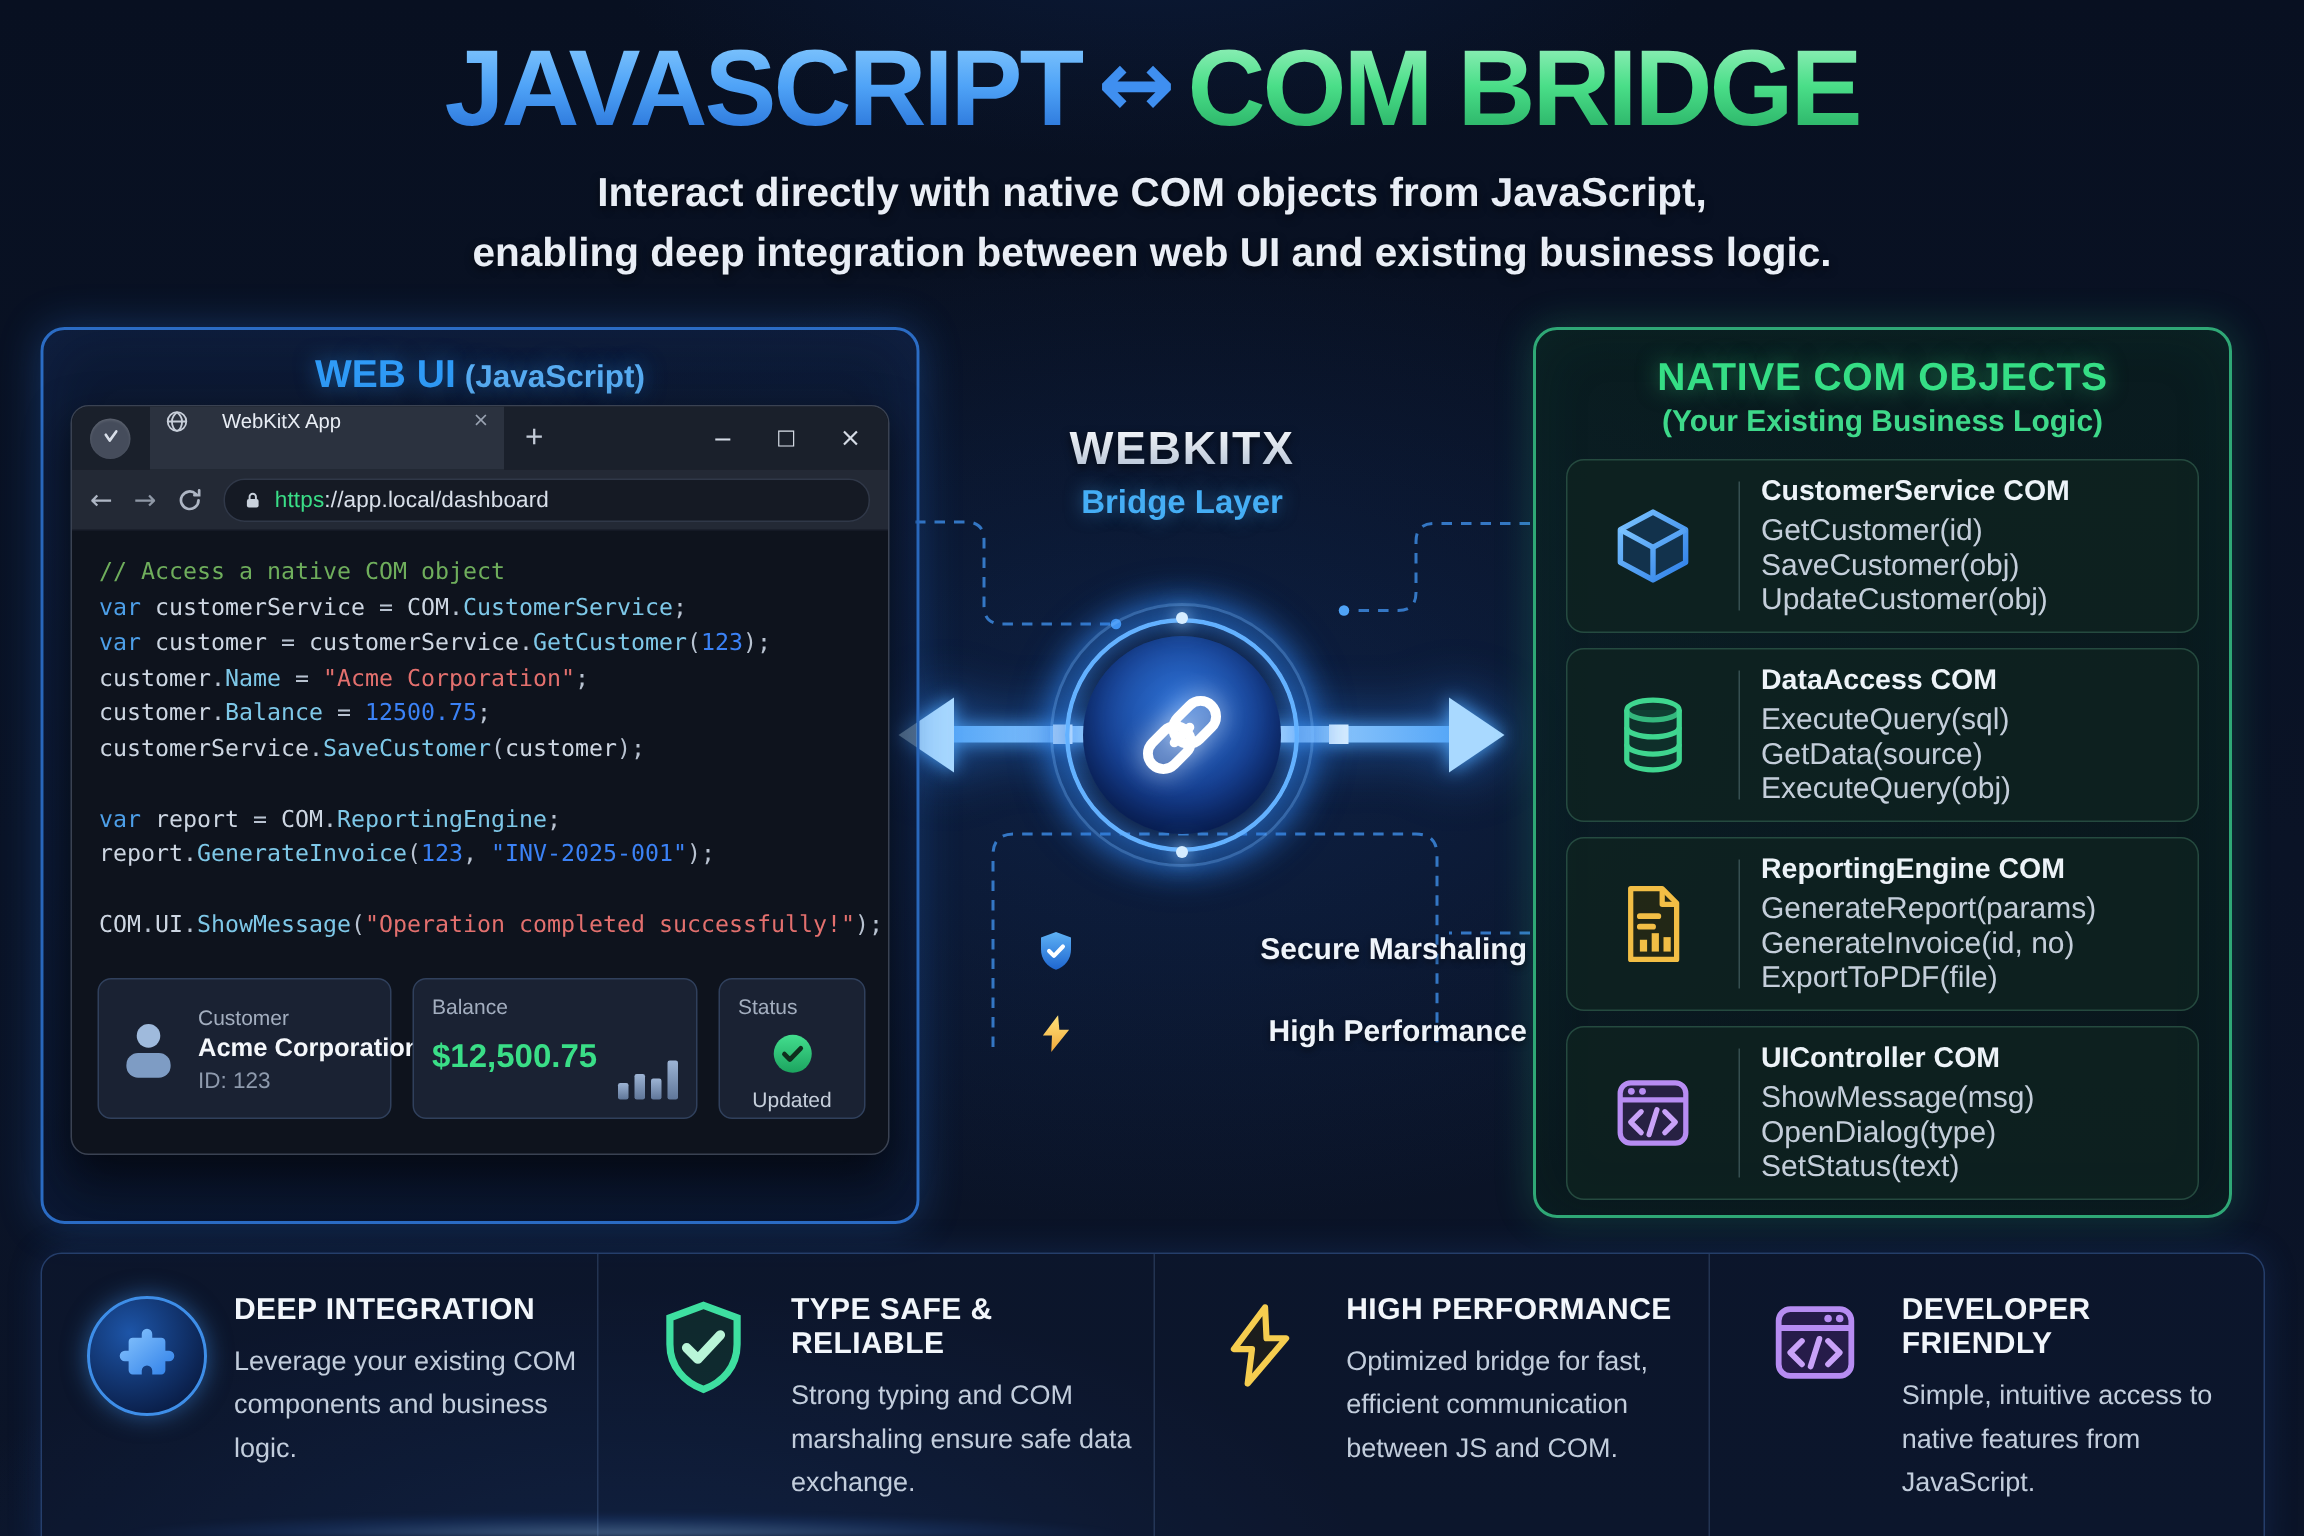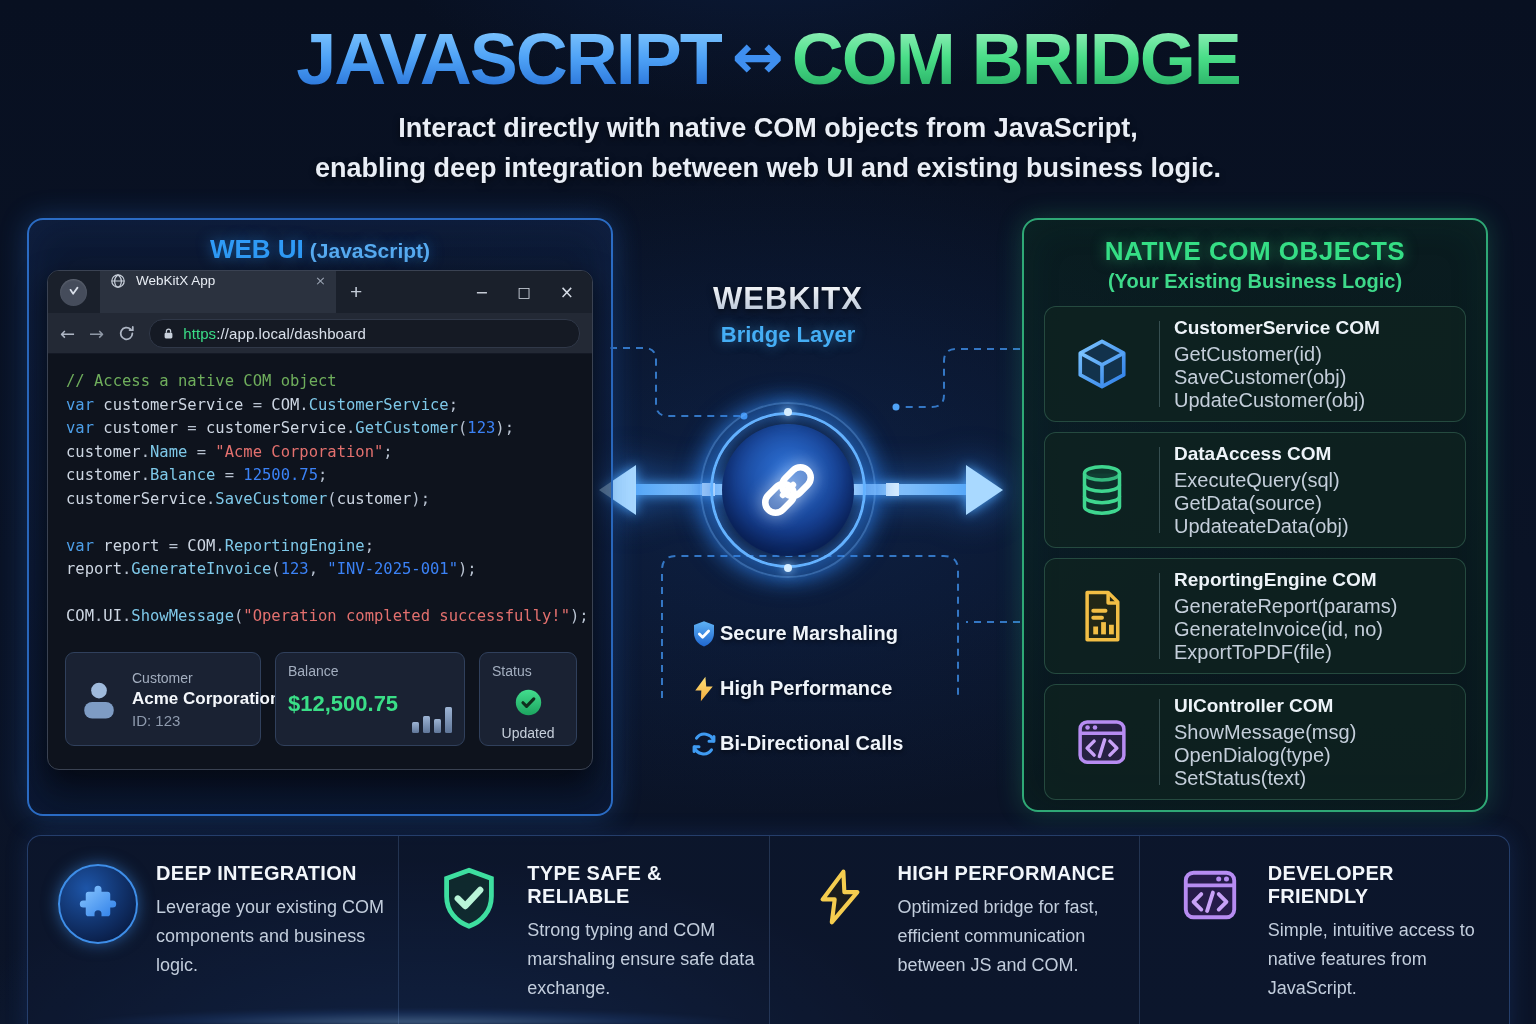--- a/index.html
+++ b/index.html
@@ -39,7 +39,7 @@
   .blogo{width:27px;height:27px;border-radius:50%;background:#454C5B;display:flex;align-items:center;
     justify-content:center;flex:none;box-shadow:inset 0 1px 2px rgba(255,255,255,.15);}
   .tab{margin-left:13px;height:33px;align-self:flex-end;width:216px;background:#2B323F;
-    border-radius:10px 10px 0 0;display:flex;align-items:center;padding:16px 10px;gap:10px;}
+    border-radius:10px 10px 0 0;display:flex;align-items:center;padding:16px 10px;gap:22px;}
   .tab-title{font-size:13.5px;color:#E8EDF4;flex:1;white-space:nowrap;}
   .tab-x{font-size:13px;color:#9AA3B2;font-family:"DejaVu Sans",sans-serif;}
   .newtab{font-size:21px;color:#C2CAD6;margin-left:14px;font-weight:400;}

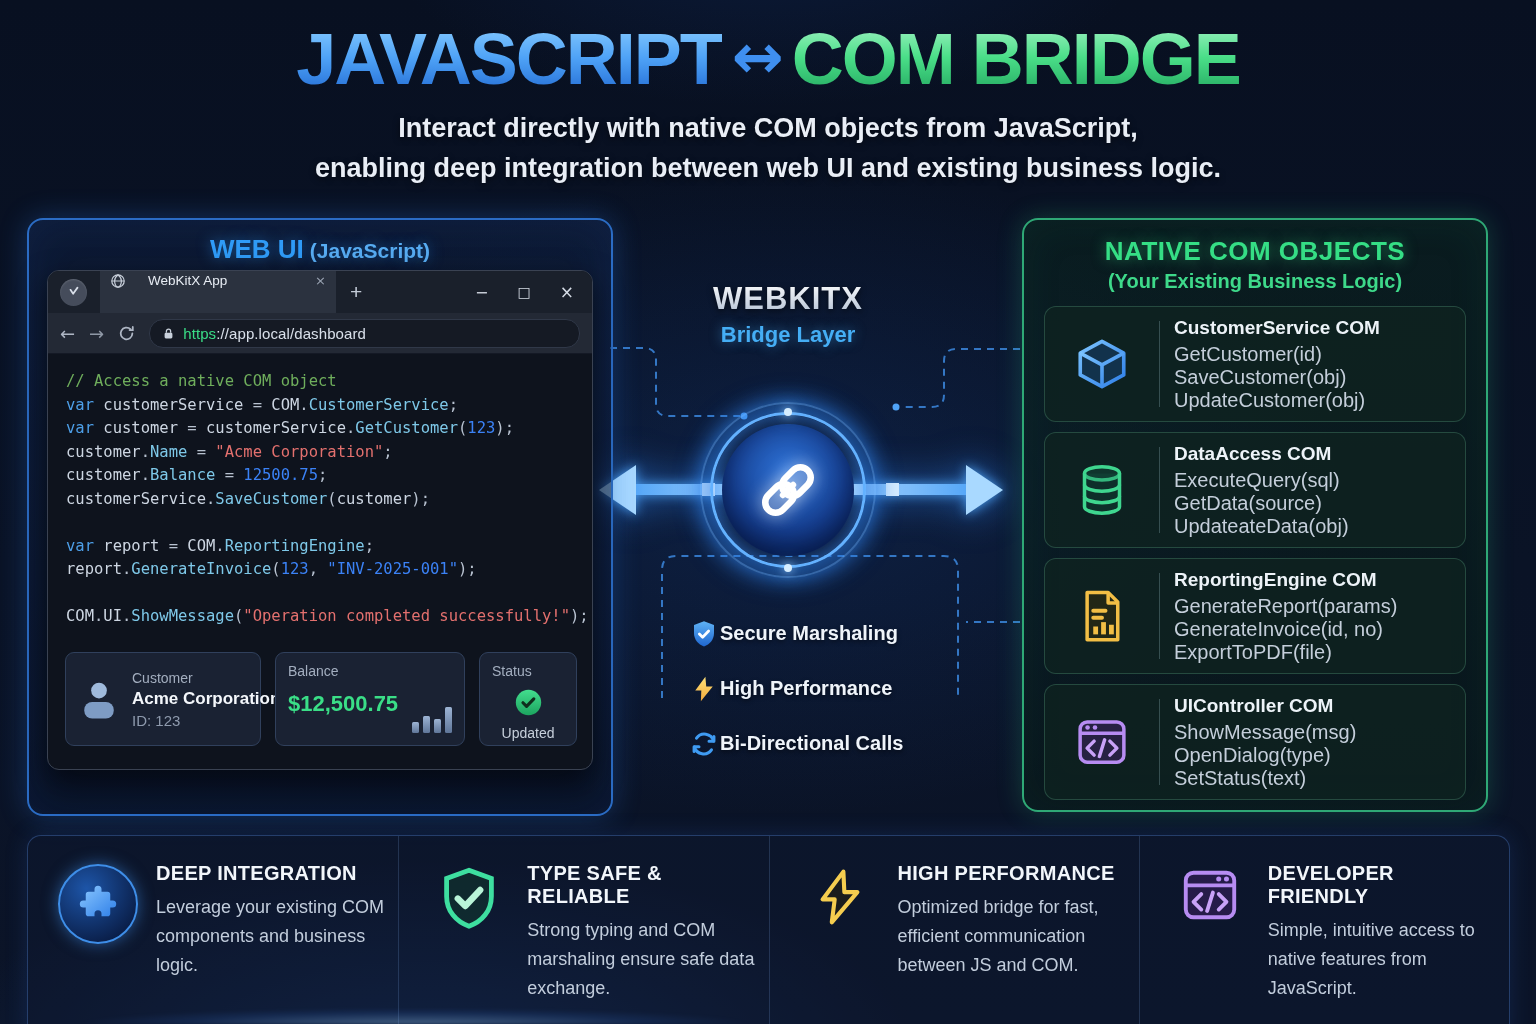--- a/index.html
+++ b/index.html
@@ -374,7 +374,7 @@
             <div class="com-card-title">DataAccess COM</div>
             <div class="com-method">ExecuteQuery(sql)</div>
             <div class="com-method">GetData(source)</div>
-            <div class="com-method">UpdateateData(obj)</div>
+            <div class="com-method">ExecuteQuery(obj)</div>
           </div>
         </div>
         <div class="com-card">

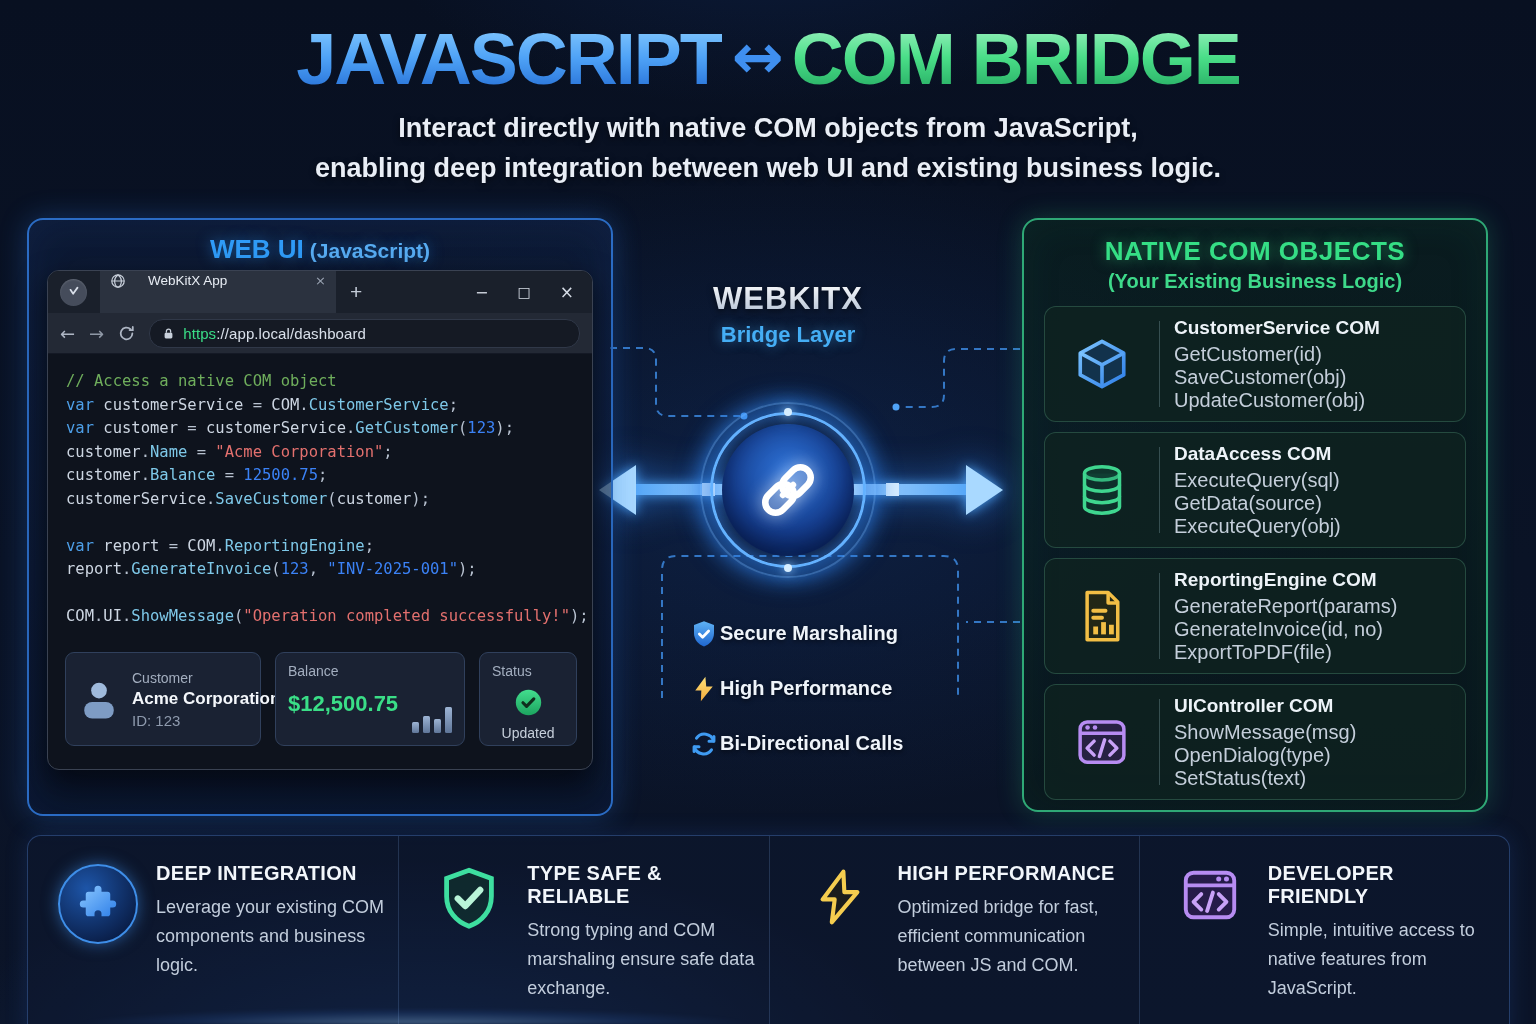--- a/index.html
+++ b/index.html
@@ -96,7 +96,7 @@
     box-shadow:0 0 10px #9FD2FF,0 0 20px #4FA3F7;}
   .n-top{top:6px;} .n-bottom{bottom:6px;}
   .bridge-features{position:absolute;left:688px;top:606px;width:330px;z-index:4;}
-  .bridge-feature{display:flex;align-items:center;height:55px;}
+  .bridge-feature{display:flex;align-items:center;gap:17px;height:55px;justify-content:space-between;}
   .bf-icon{width:32px;display:flex;justify-content:center;flex:none;}
   .bf-label{font-size:20px;font-weight:600;color:#EFF4FA;text-shadow:0 2px 4px rgba(0,0,0,.5);}
 

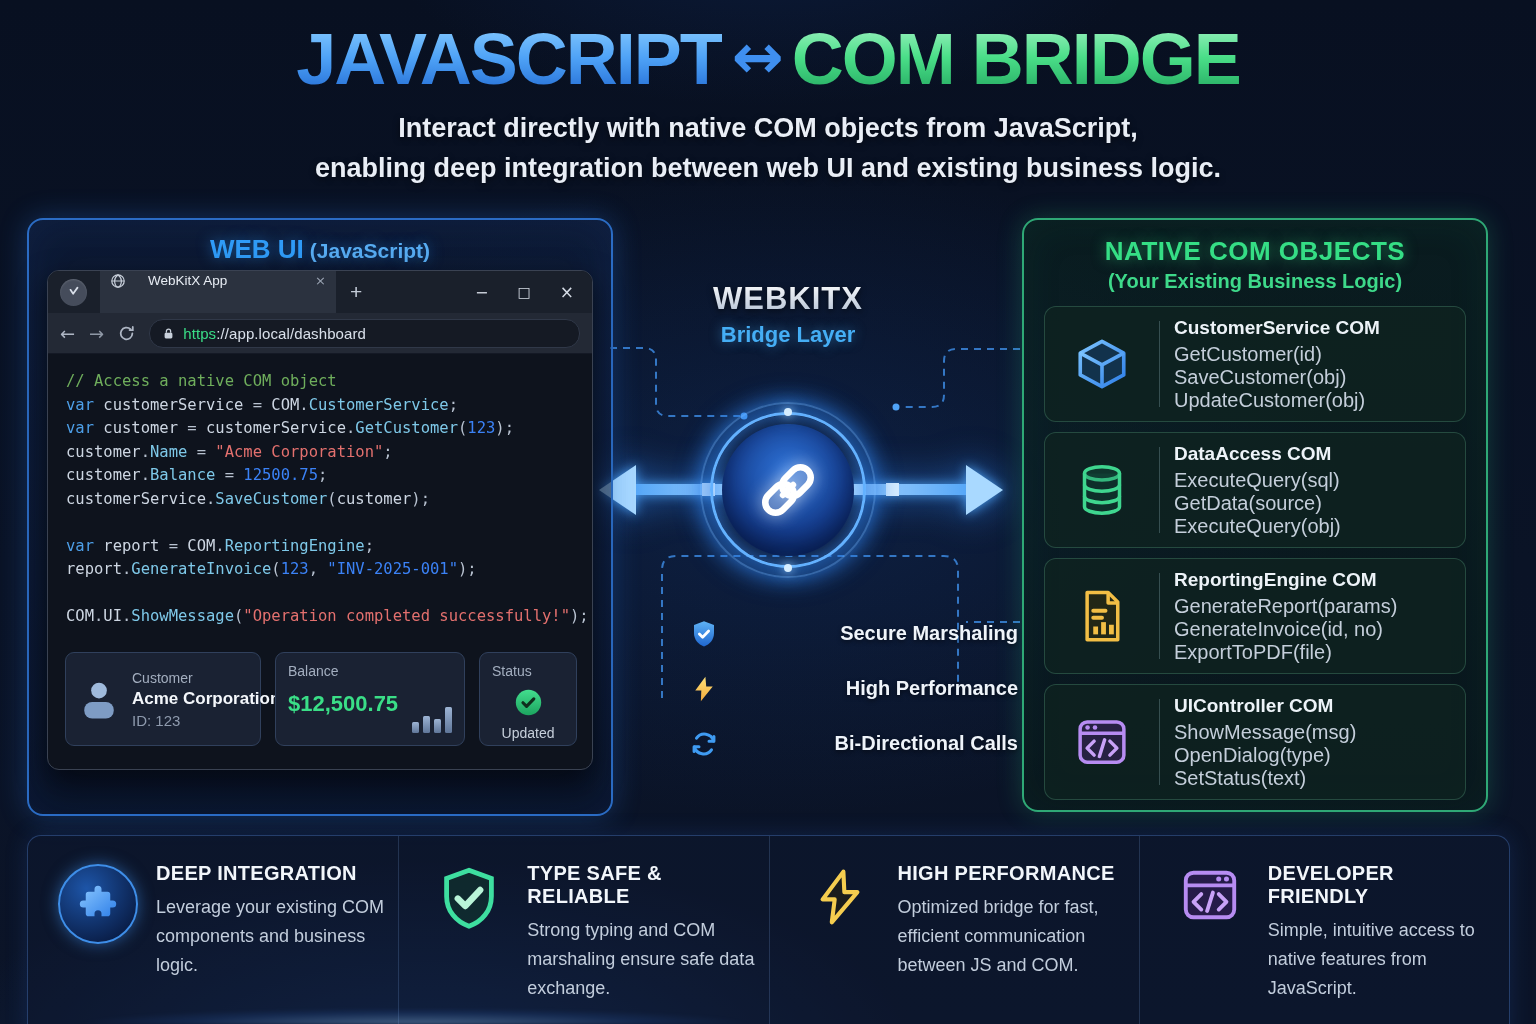--- a/index.html
+++ b/index.html
@@ -323,17 +323,6 @@
         </span>
         <span class="bf-label">High Performance</span>
       </div>
-      <div class="bridge-feature">
-        <span class="bf-icon">
-          <svg viewBox="0 0 24 24" width="28" height="28" fill="none" stroke="#3F9BF2" stroke-width="2.6" stroke-linecap="round" stroke-linejoin="round">
-            <path d="M20.5 5.5v4.2h-4.2"></path>
-            <path d="M20.2 9.4A8.2 8.2 0 0 0 5.6 7"></path>
-            <path d="M3.5 18.5v-4.2h4.2"></path>
-            <path d="M3.8 14.6a8.2 8.2 0 0 0 14.6 2.4"></path>
-          </svg>
-        </span>
-        <span class="bf-label">Bi-Directional Calls</span>
-      </div>
     </div>
 
   <section class="com-panel">

